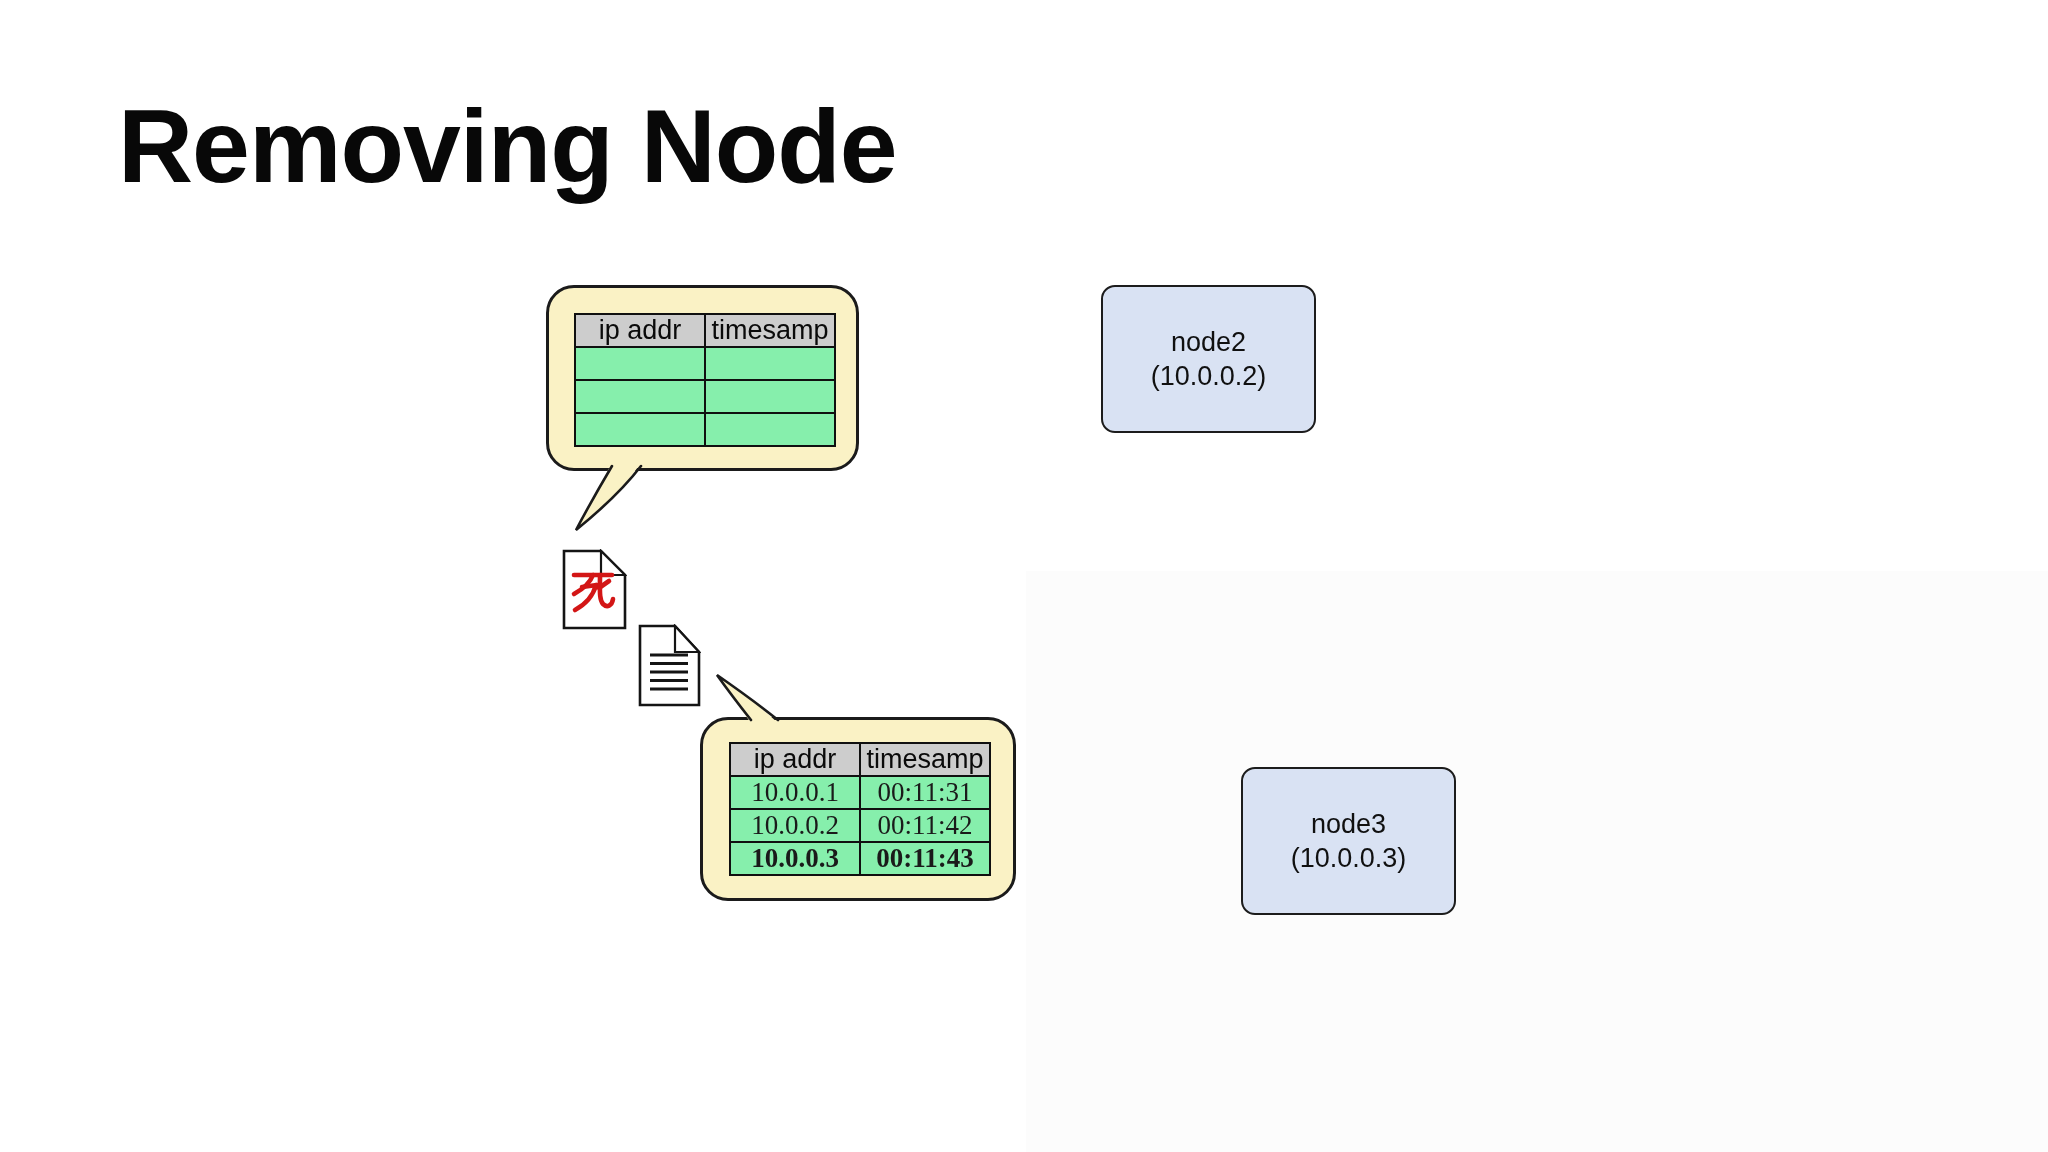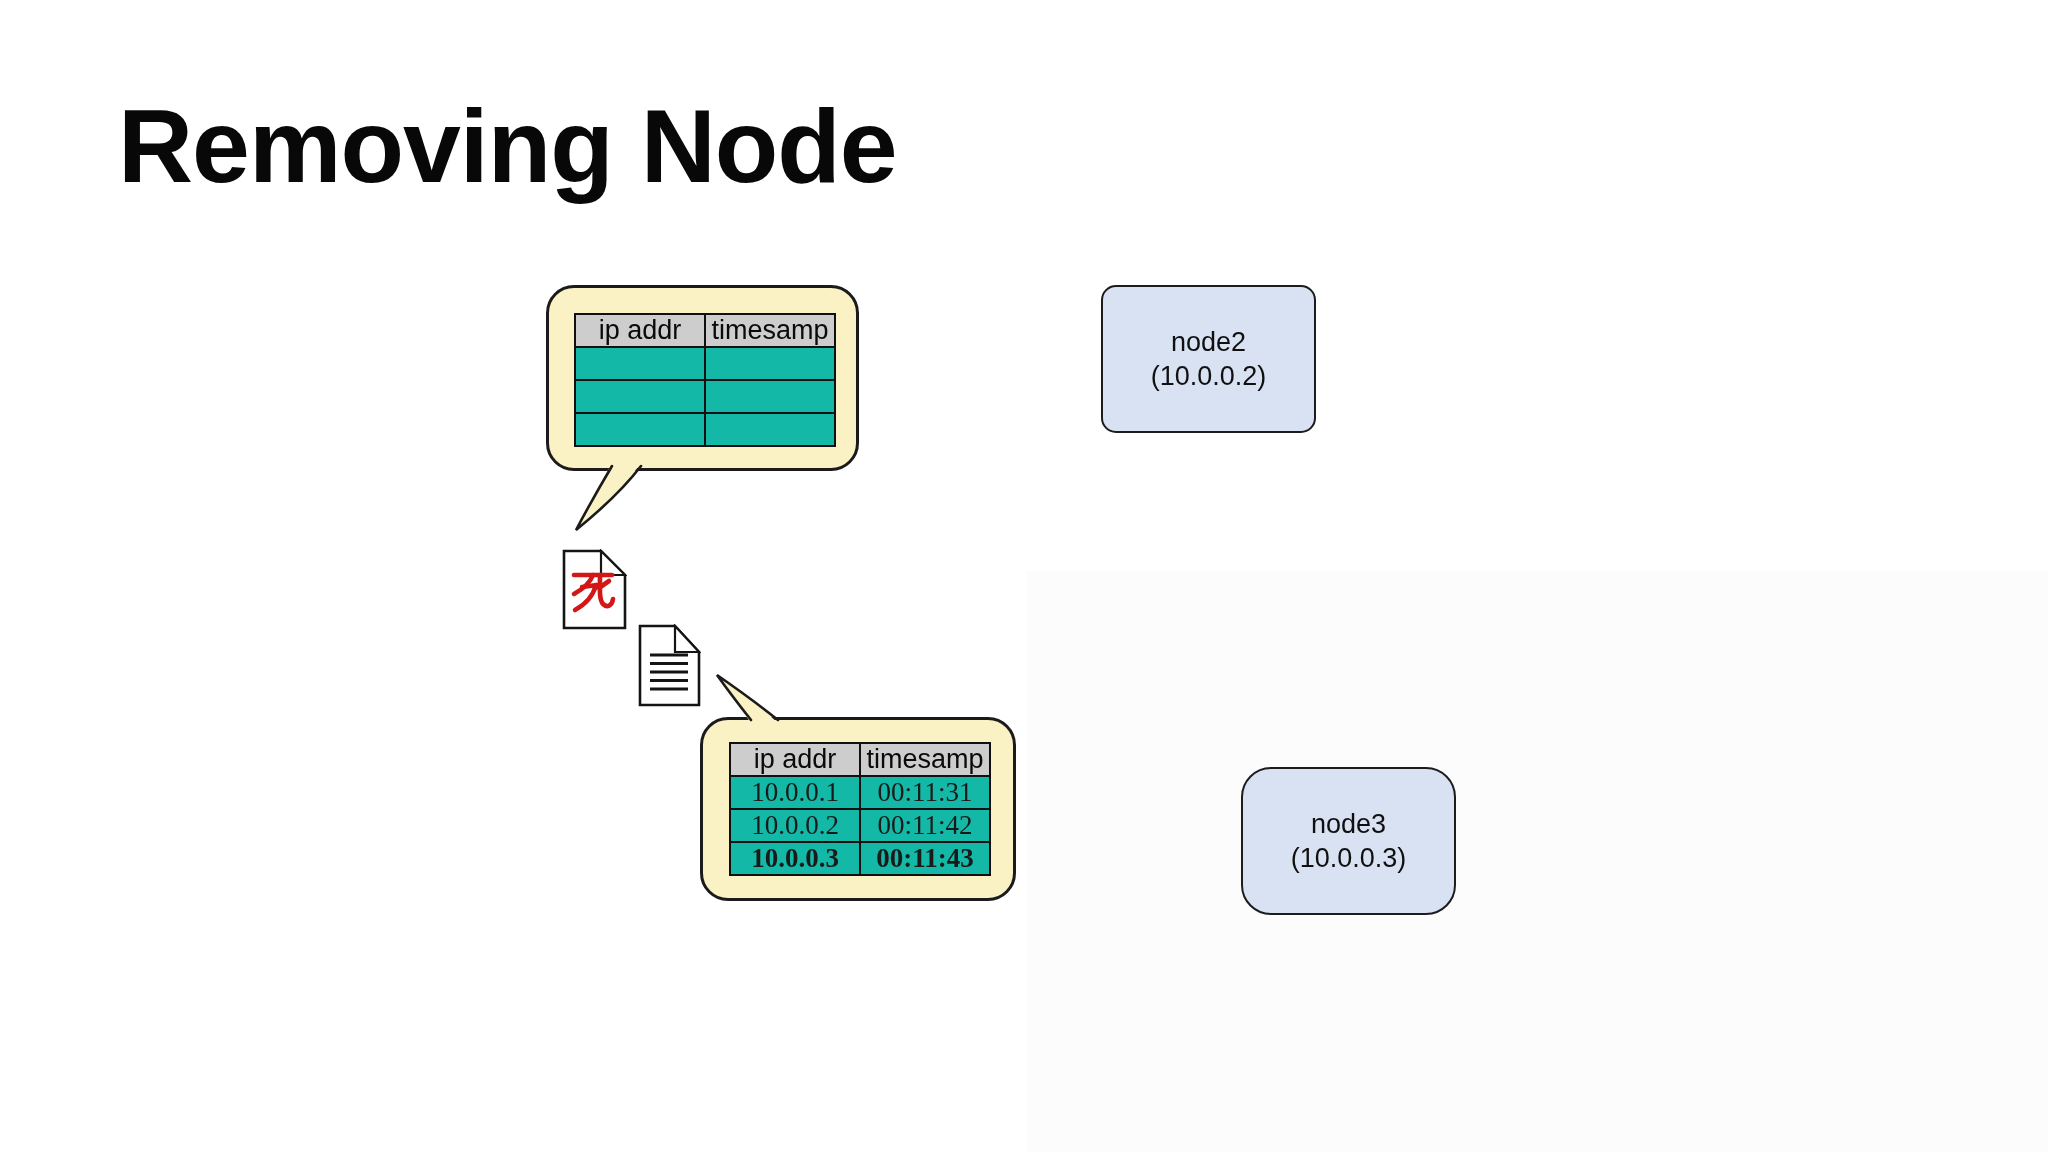--- a/index.html
+++ b/index.html
@@ -34,7 +34,7 @@
   .bubble-top{left:546px;top:285px;width:313px;height:186px;}
   .bubble-bottom{left:700px;top:717px;width:316px;height:184px;}
   table.gossip{
-    position:absolute;border-collapse:collapse;table-layout:fixed;background:#14b8a6;
+    position:absolute;border-collapse:collapse;table-layout:fixed;background:#86efac;
   }
   .bubble-top table.gossip{left:25px;top:25px;}
   .bubble-bottom table.gossip{left:26px;top:22px;}

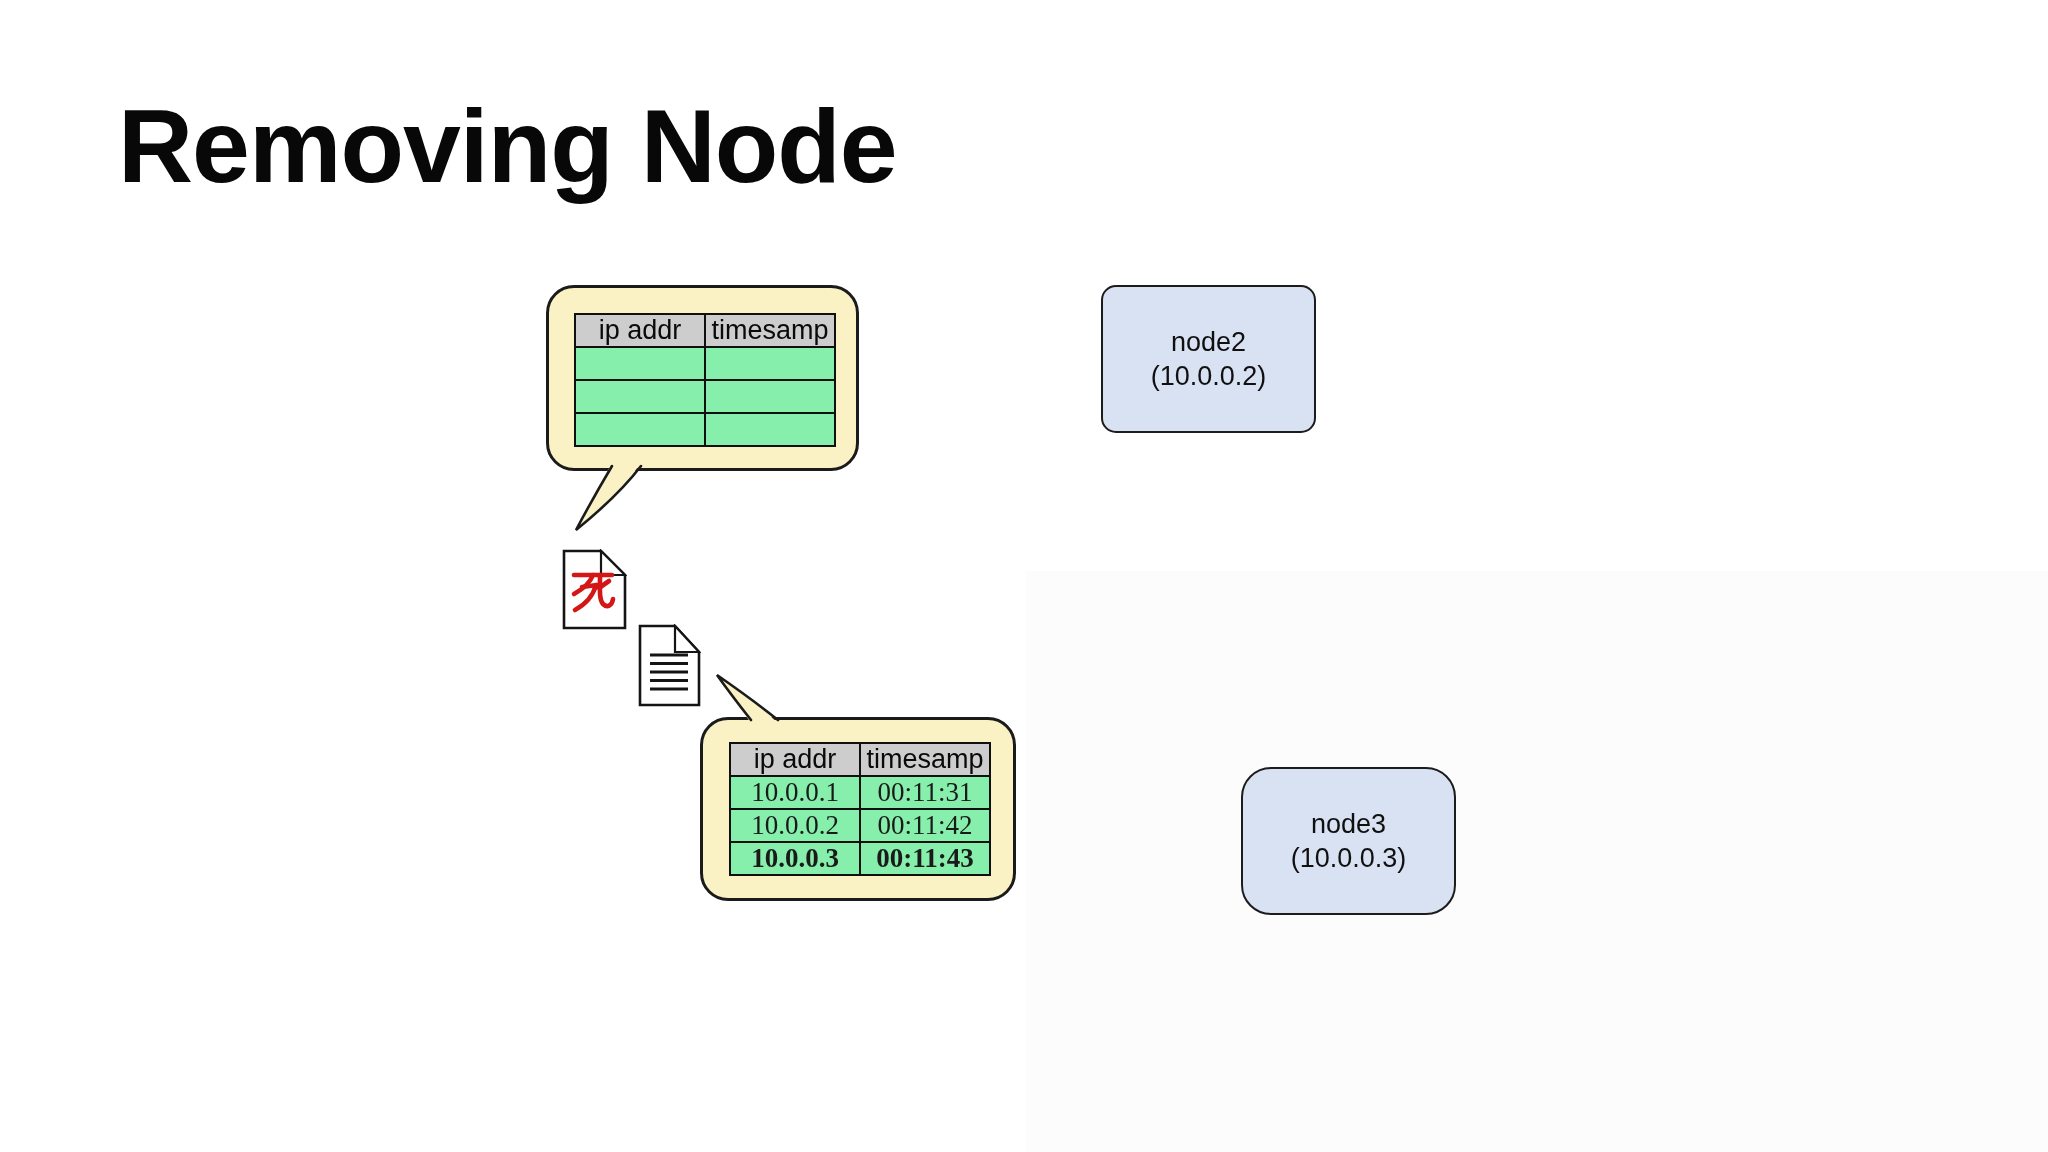--- a/index.html
+++ b/index.html
@@ -24,7 +24,7 @@
     font-size:27px;line-height:34px;color:#101010;z-index:1;
   }
   .node1{left:595px;top:517px;}
-  .node2{left:1101px;top:285px;border-radius:15px;}
+  .node2{left:1101px;top:285px;}
   .node3{left:1241px;top:767px;border-radius:30px;}
   
   .bubble{

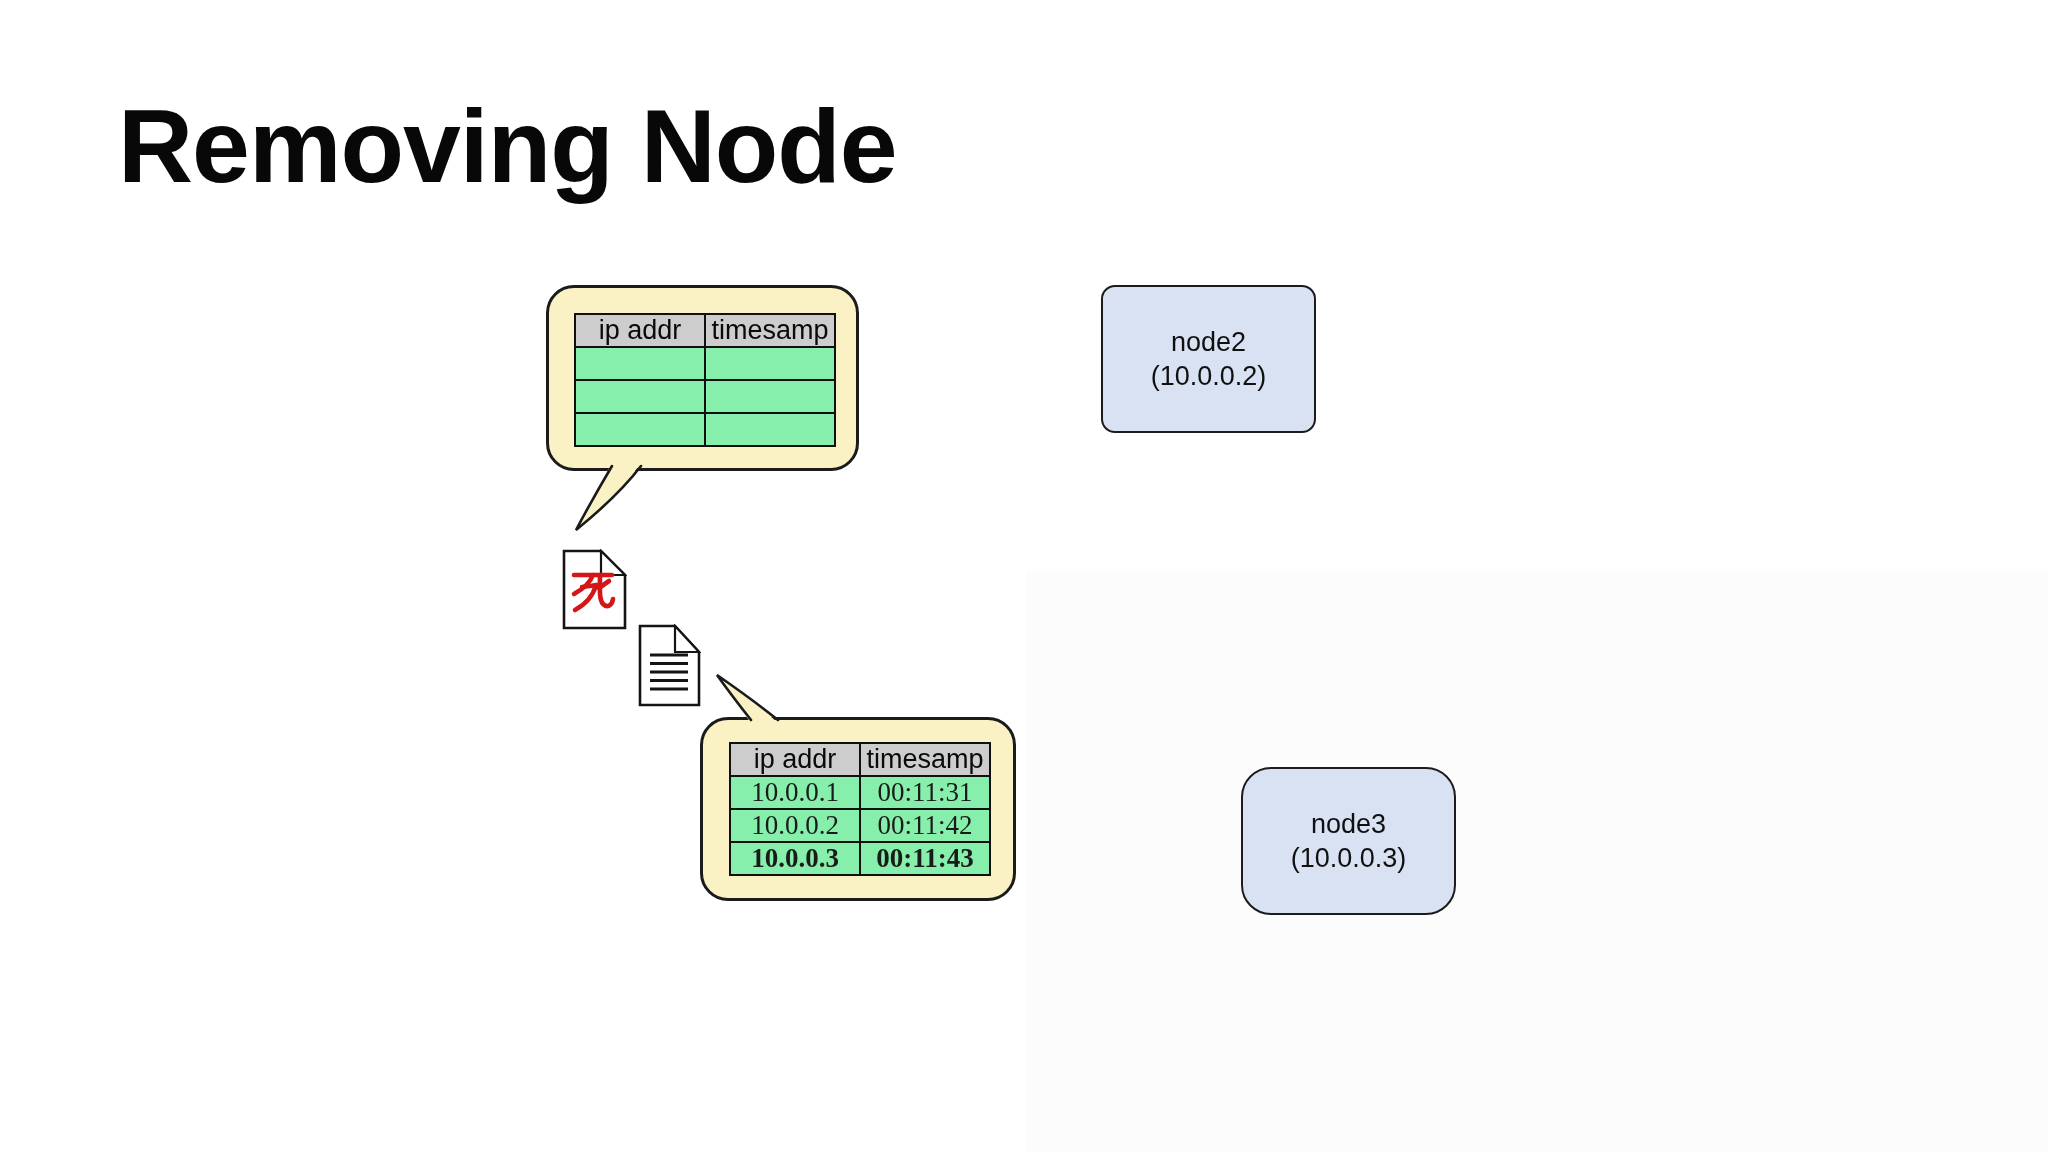--- a/index.html
+++ b/index.html
@@ -25,7 +25,7 @@
   }
   .node1{left:595px;top:517px;}
   .node2{left:1101px;top:285px;}
-  .node3{left:1241px;top:767px;border-radius:30px;}
+  .node3{left:1241px;top:767px;}
   
   .bubble{
     position:absolute;box-sizing:border-box;

